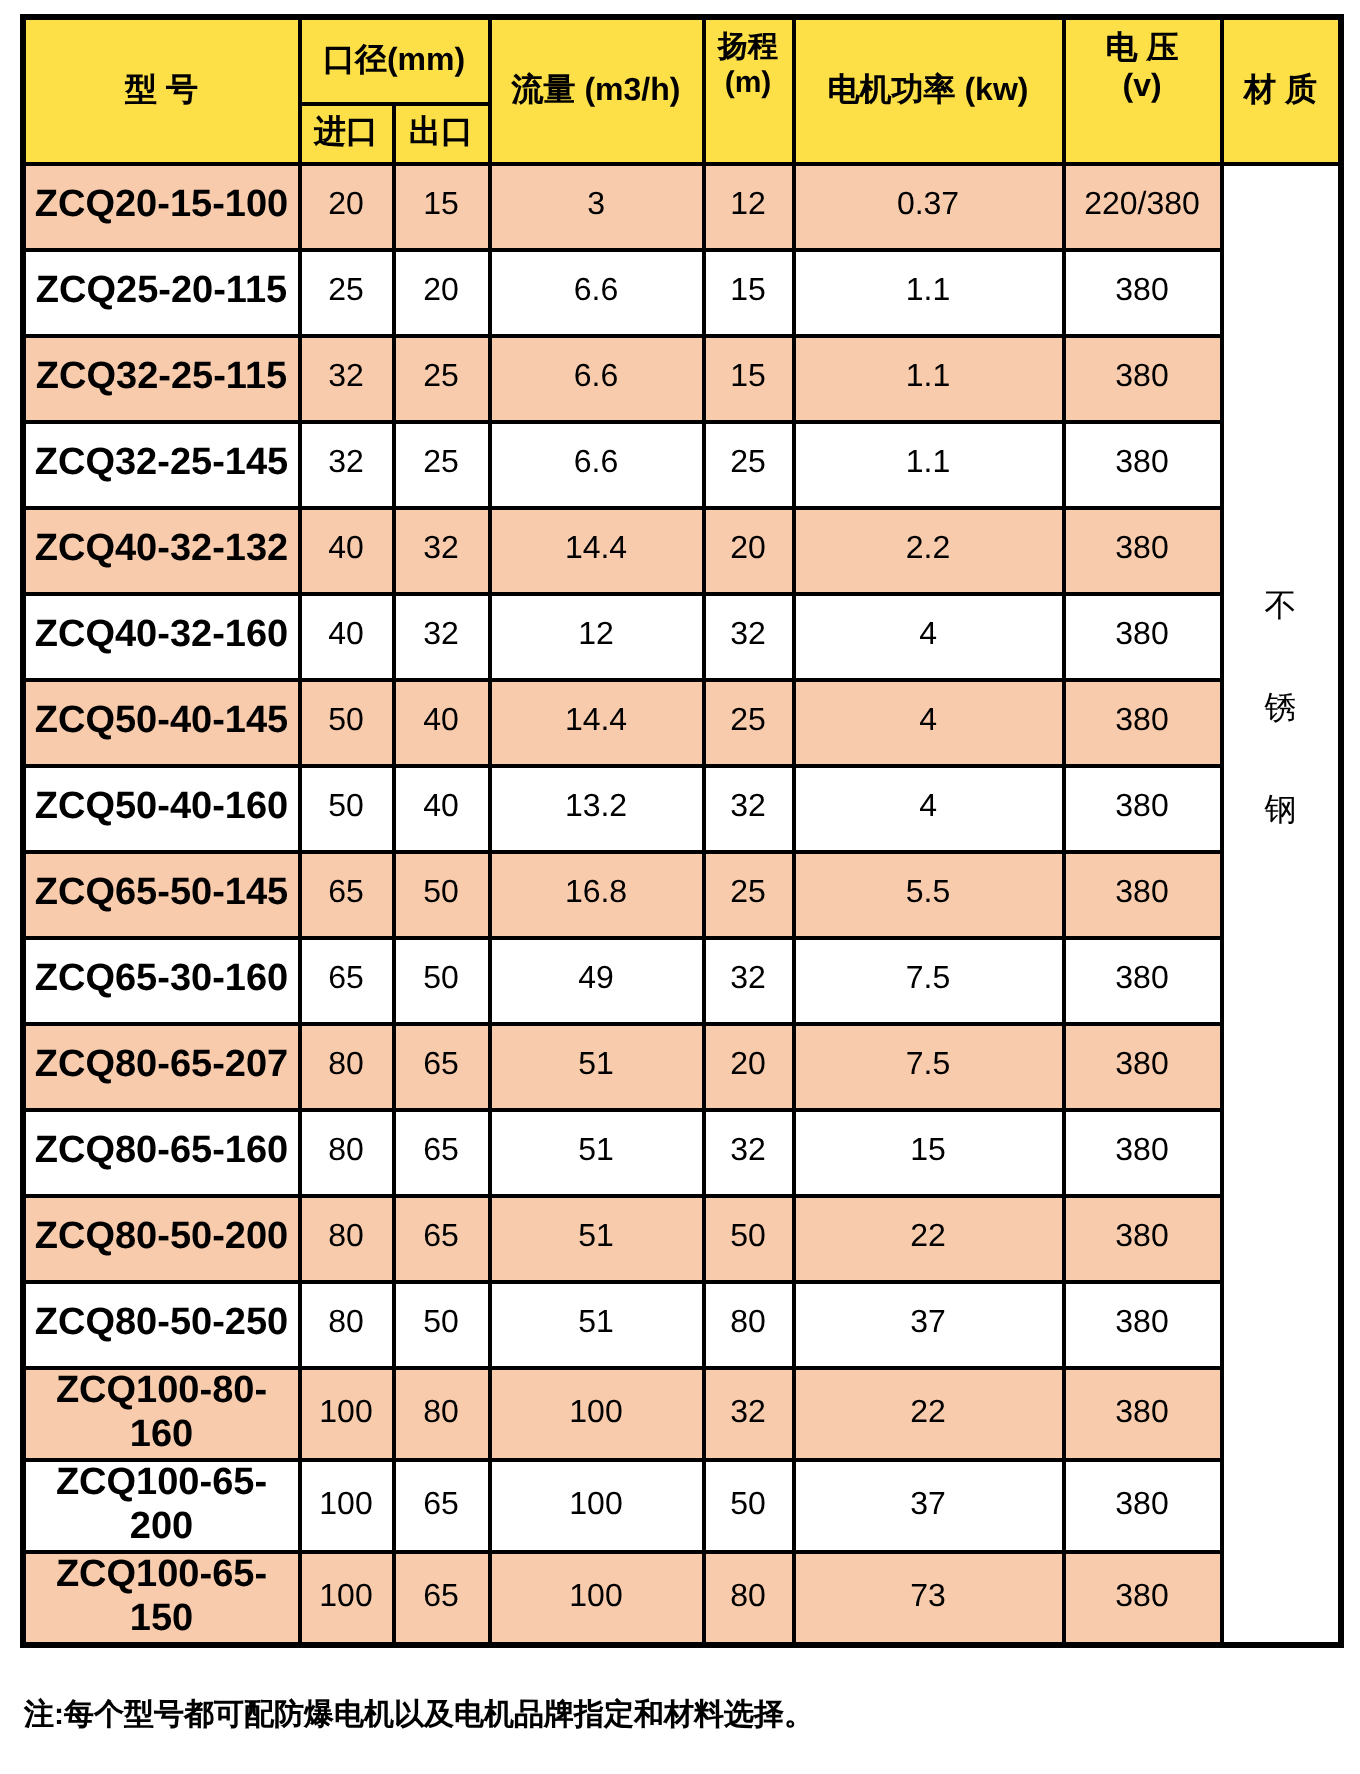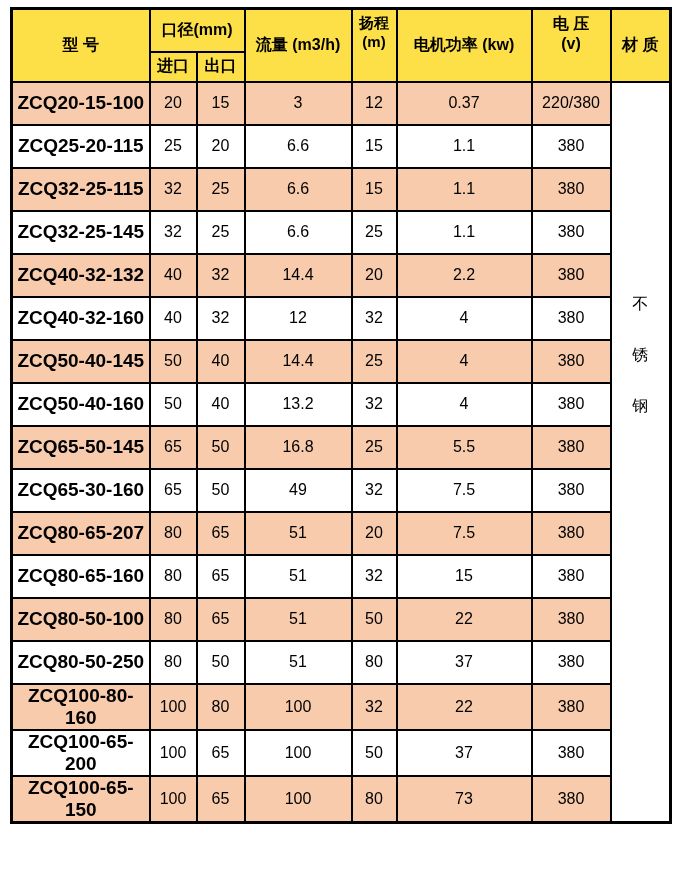--- a/index.html
+++ b/index.html
@@ -225,7 +225,7 @@
   </tr>
 
   <tr class="stripe">
-    <td class="model">ZCQ80-50-100</td>
+    <td class="model">ZCQ80-50-200</td>
     <td>80</td>
     <td>65</td>
     <td>51</td>

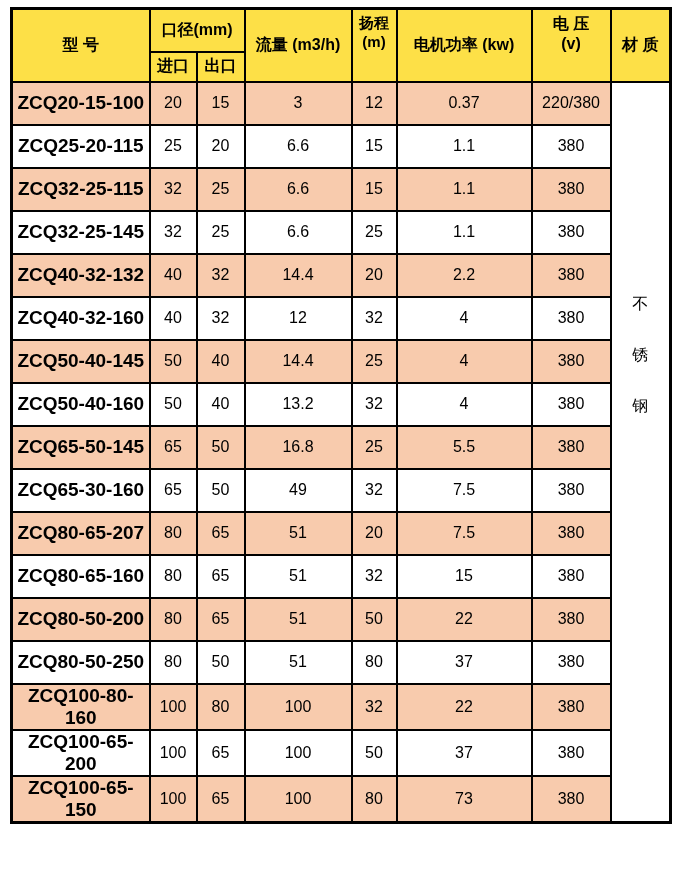--- a/index.html
+++ b/index.html
@@ -276,6 +276,7 @@
 </tbody>
   </table>
 
+  <p class="note">注:每个型号都可配防爆电机以及电机品牌指定和材料选择。</p>
 </div>
 
 </body></html>

